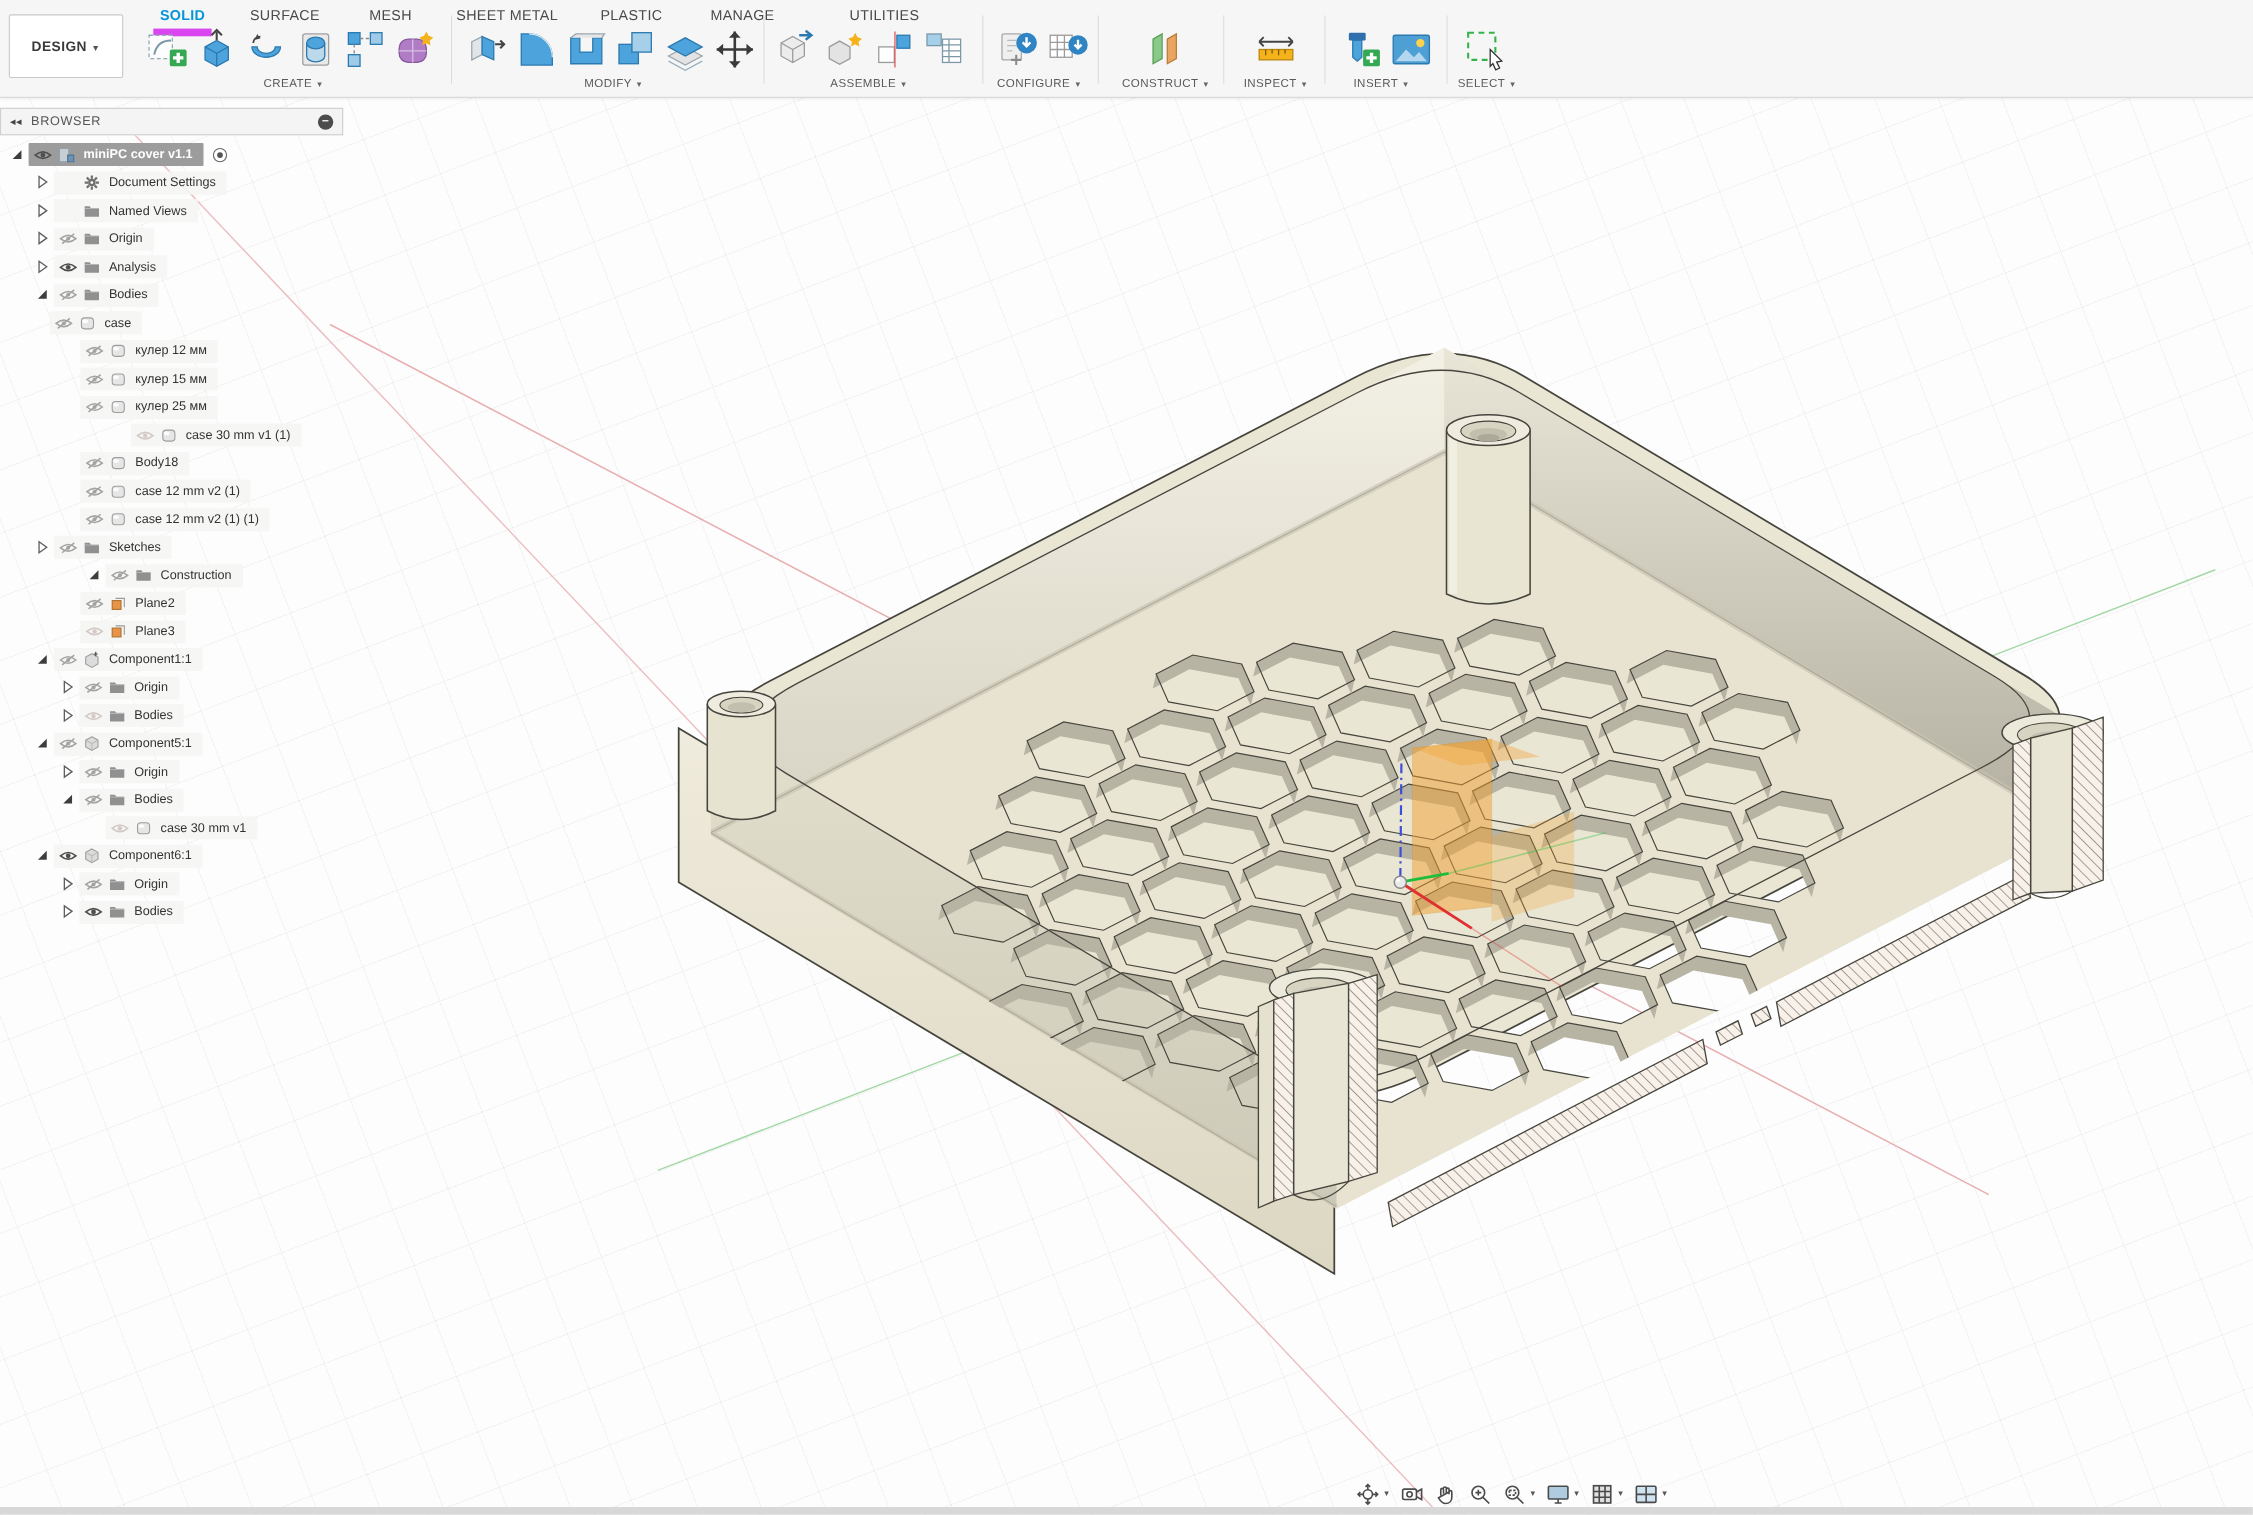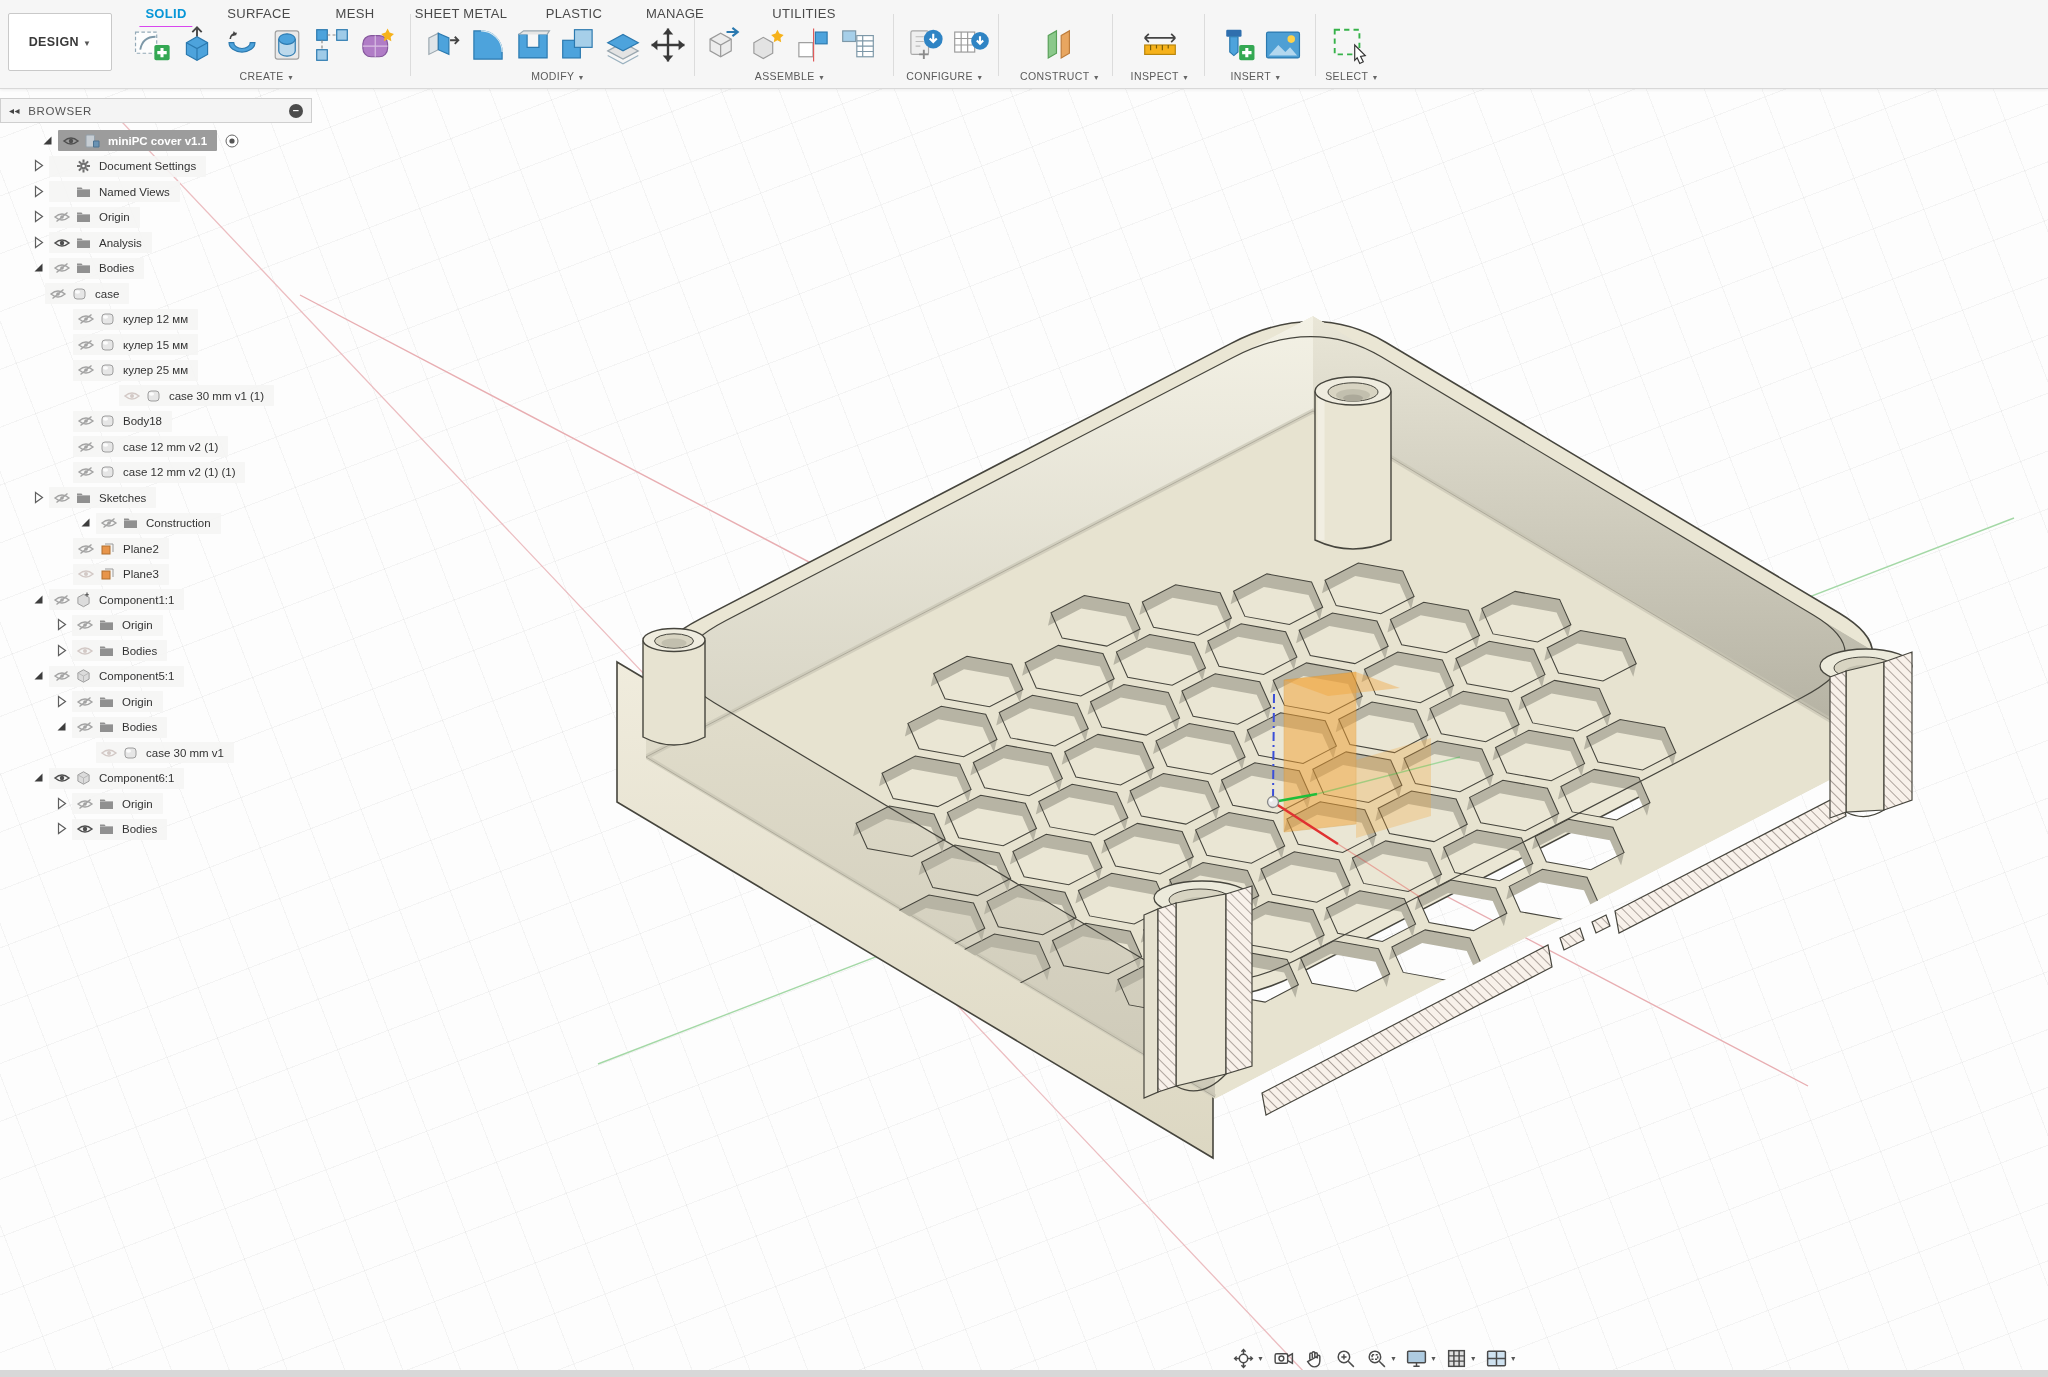--- a/index.html
+++ b/index.html
@@ -25,7 +25,7 @@
   #design-btn .caret { font-size:8px; color:#555; margin-left:4px; }
   .tab { position:absolute; top:4px; transform:translateX(-50%);
     font-size:13px; color:#4a4a4a; letter-spacing:.3px; padding:2px 6px 5px; cursor:default; }
-  .tab.active { color:#0696d7; font-weight:bold; border-bottom:1px solid #d946ef; }
+  .tab.active { color:#0696d7; font-weight:bold; border-bottom:7px solid #d946ef; }
   .tool-icon { position:absolute; top:25px; width:40px; height:40px; cursor:default; }
   .tool-icon svg { width:100%; height:100%; }
   .grp-label { position:absolute; top:70px; transform:translateX(-50%);

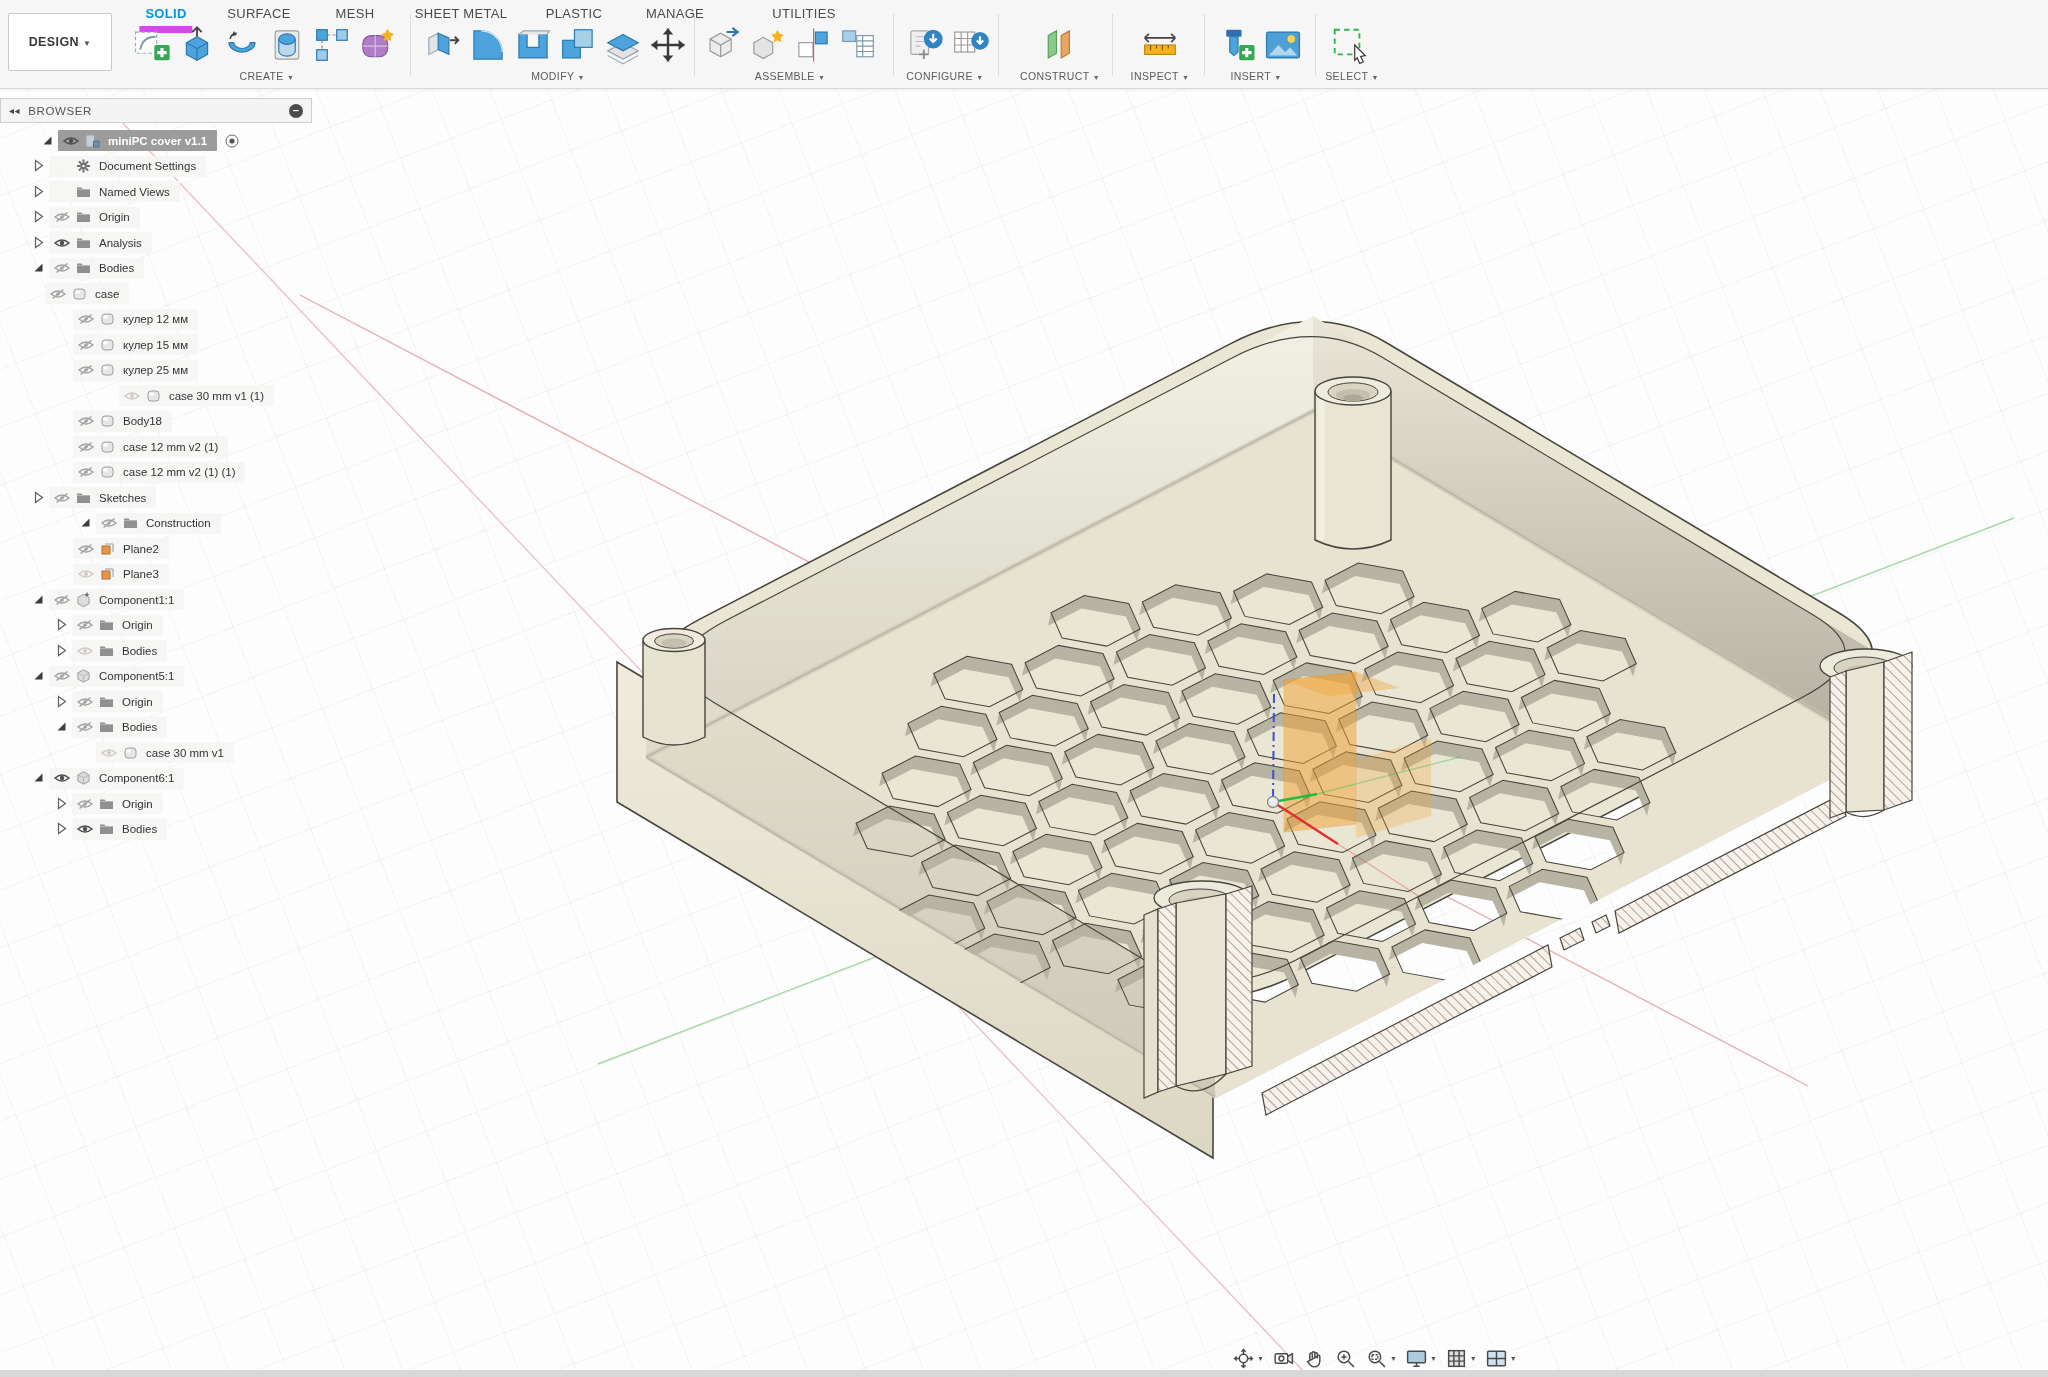--- a/index.html
+++ b/index.html
@@ -440,7 +440,7 @@
     <span class="ph-circle">–</span>
   </div>
   <div id="tree">
-      <div class="trow sel" style="padding-left: 8px; margin-left: 32px;">
+      <div class="trow sel" style="padding-left: 8px;">
         <svg class="expander" viewBox="0 0 16 16">
           <path d="M11.5 3.5v8h-8z" fill="#3d3d3d"></path>
         </svg>

